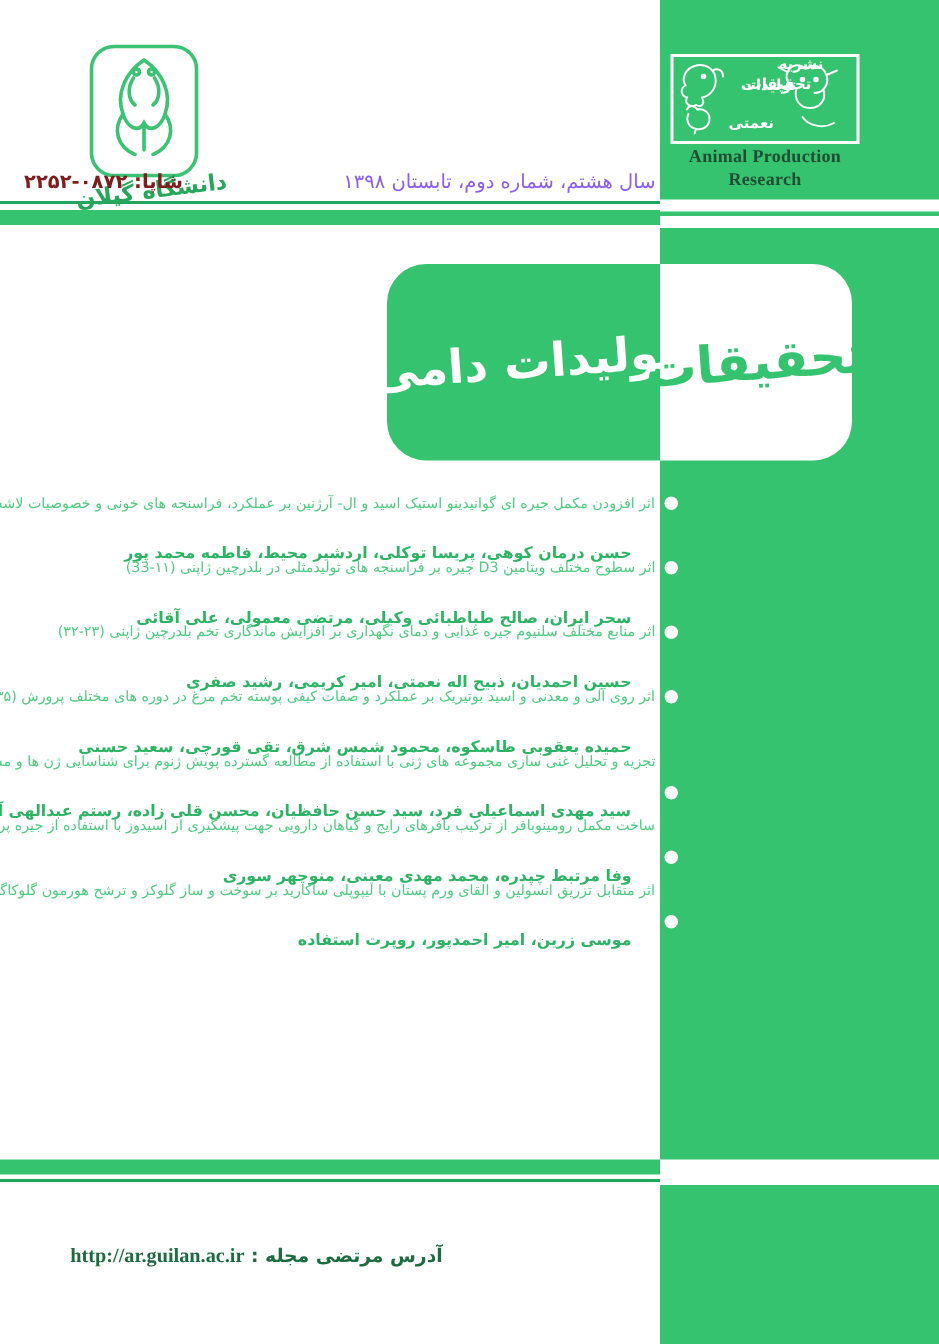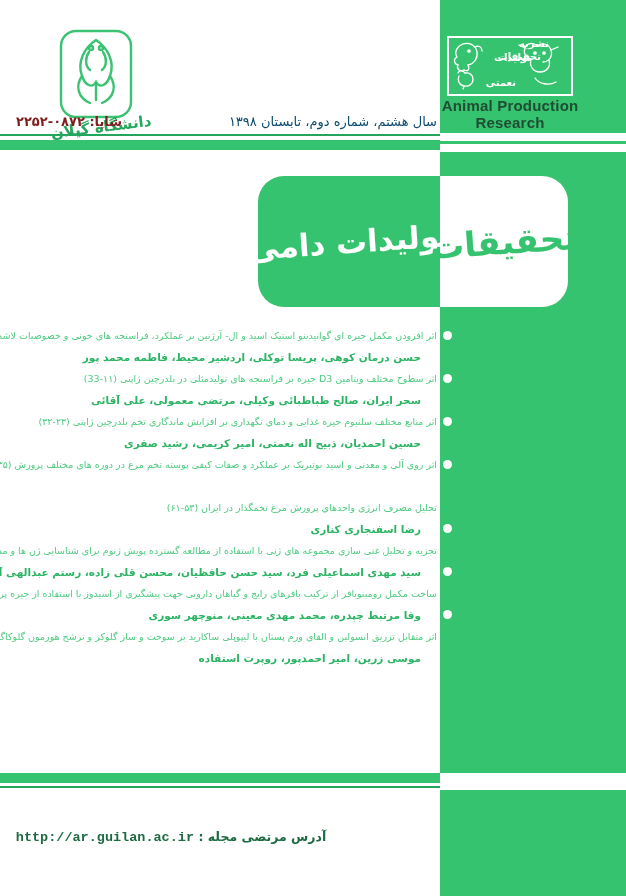--- a/index.html
+++ b/index.html
@@ -48,8 +48,8 @@
   .w3{right:55px;top:39px;}
   .apr{
     position:absolute;left:440px;top:97px;width:140px;text-align:center;
-    color:#1f4d33;font-size:15px;font-weight:bold;
-    font-family:Liberation Sans, sans-serif;letter-spacing:.2px;
+    color:#1f4d33;font-size:12px;font-weight:bold;
+    font-family:Liberation Serif, serif;letter-spacing:.2px;
   }
 
   

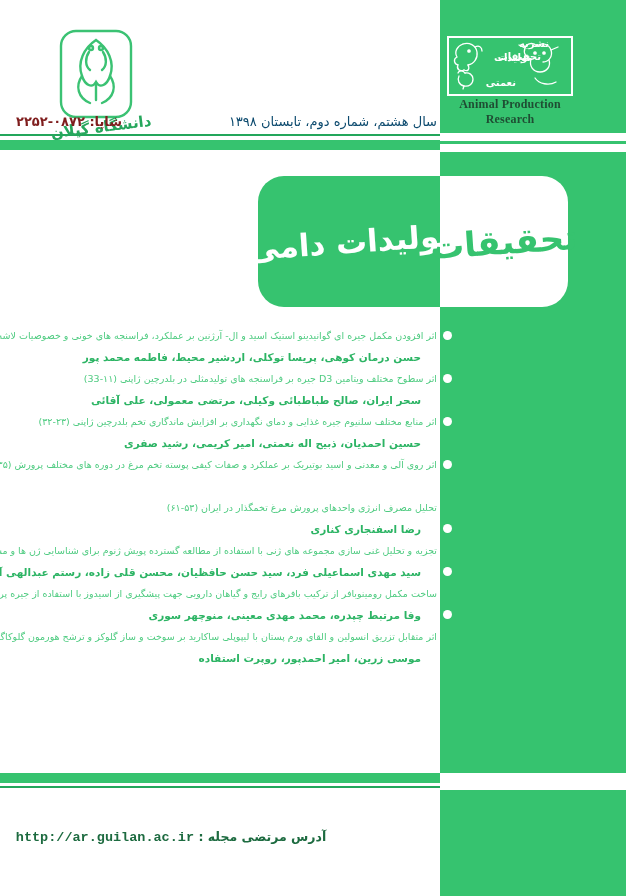--- a/index.html
+++ b/index.html
@@ -35,7 +35,7 @@
   .issn .num{direction:ltr;unicode-bidi:embed;}
   .issue-line{
     position:absolute;left:187px;top:112px;width:250px;text-align:right;direction:rtl;
-    color:#0c4a6e;font-size:13px;line-height:20px;
+    color:#8b5cf6;font-size:13px;line-height:20px;
   }
 
   

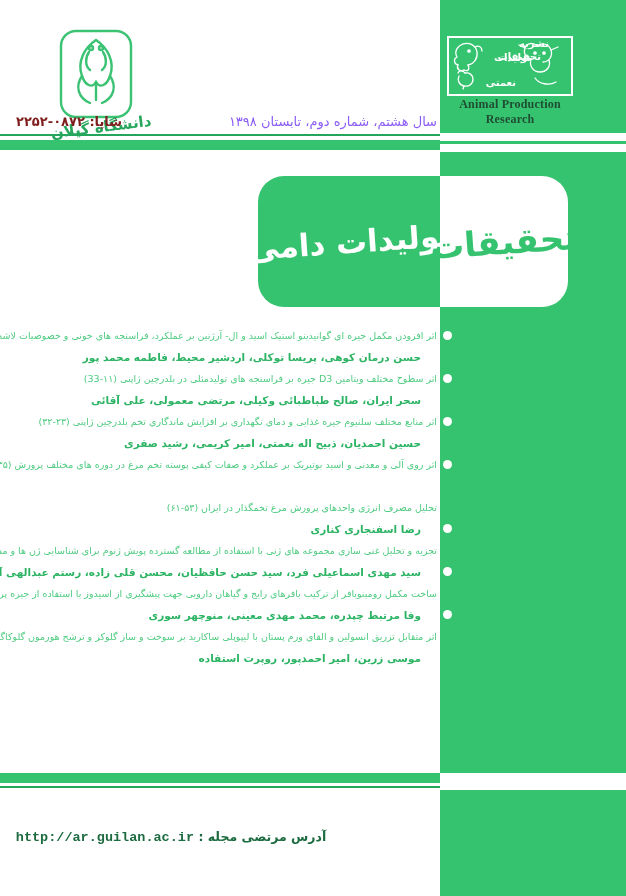--- a/index.html
+++ b/index.html
@@ -76,7 +76,7 @@
   }
   .a-authors{
     height:22px;line-height:22px;font-size:10.5px;font-weight:bold;color:#2cb464;
-    padding-right:16px;white-space:nowrap;overflow:hidden;
+    padding-right:16px;white-space:nowrap;overflow:hidden;margin-top:12px;
   }
   .bullet{position:absolute;left:443px;width:9px;height:9px;border-radius:50%;background:#ffffff;}
 

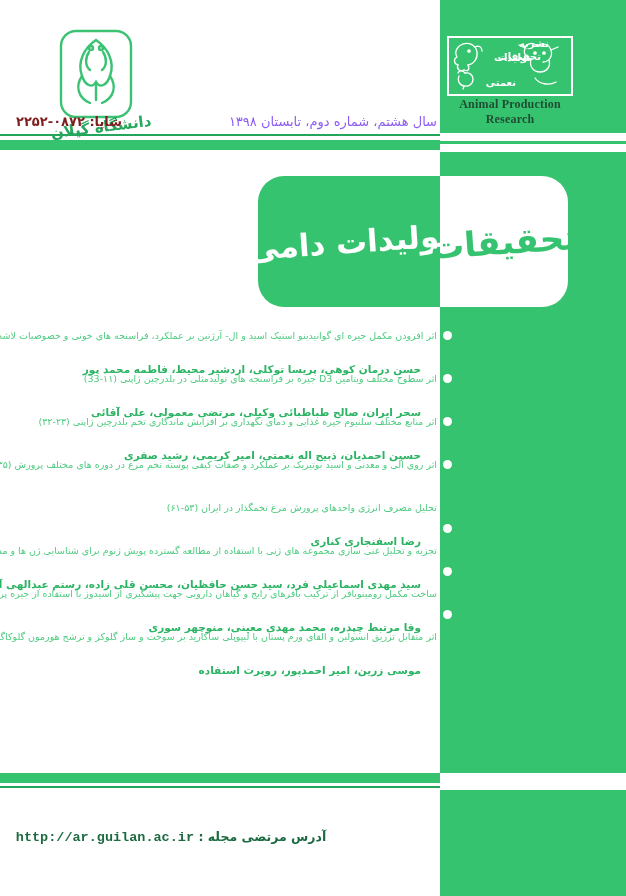--- a/index.html
+++ b/index.html
@@ -181,6 +181,7 @@
     </li>
     <li class="entry">
       <div class="a-title">اثر روی آلی و معدنی و اسید بوتیریک بر عملکرد و صفات کیفی پوسته تخم مرغ در دوره های مختلف پرورش (۳۵-۵۱)</div>
+      <div class="a-authors">حمیده یعقوبی طاسکوه، محمود شمس شرق، تقی قورچی، سعید حسنی</div>
     </li>
     <li class="entry">
       <div class="a-title">تحلیل مصرف انرژی واحدهای پرورش مرغ تخمگذار در ایران (۵۳-۶۱)</div>

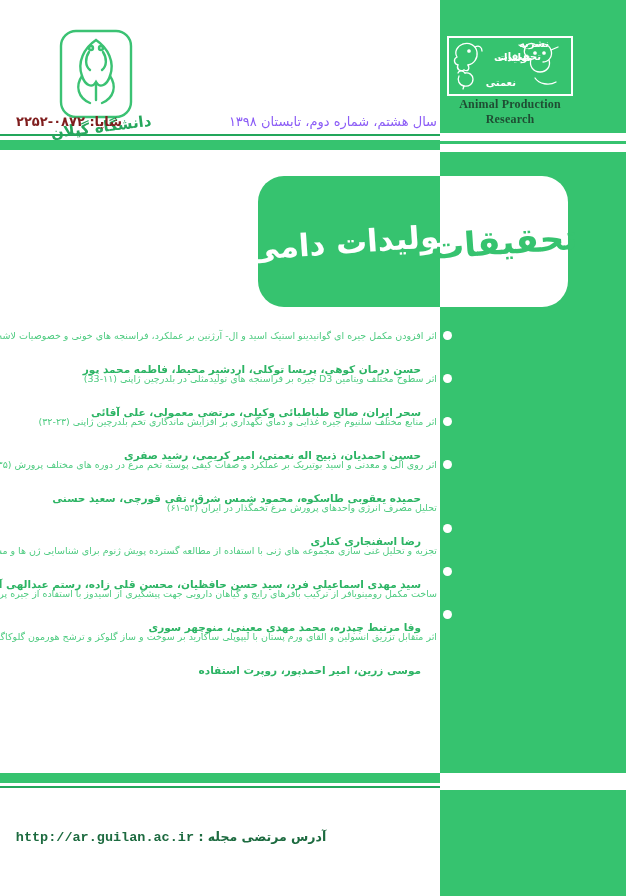--- a/index.html
+++ b/index.html
@@ -184,10 +184,6 @@
       <div class="a-authors">حمیده یعقوبی طاسکوه، محمود شمس شرق، تقی قورچی، سعید حسنی</div>
     </li>
     <li class="entry">
-      <div class="a-title">تحلیل مصرف انرژی واحدهای پرورش مرغ تخمگذار در ایران (۵۳-۶۱)</div>
-      <div class="a-authors">رضا اسفنجاری کناری</div>
-    </li>
-    <li class="entry">
       <div class="a-title">تجزیه و تحلیل غنی سازی مجموعه های ژنی با استفاده از مطالعه گسترده پویش ژنوم برای شناسایی ژن ها و مسیرهای زیستی مرتبط با دوقلوزایی در گوسفند بلوچی (۶۳-۸۰)</div>
       <div class="a-authors">سید مهدی اسماعیلی فرد، سید حسن حافظیان، محسن قلی زاده، رستم عبدالهی آرپناهی</div>
     </li>

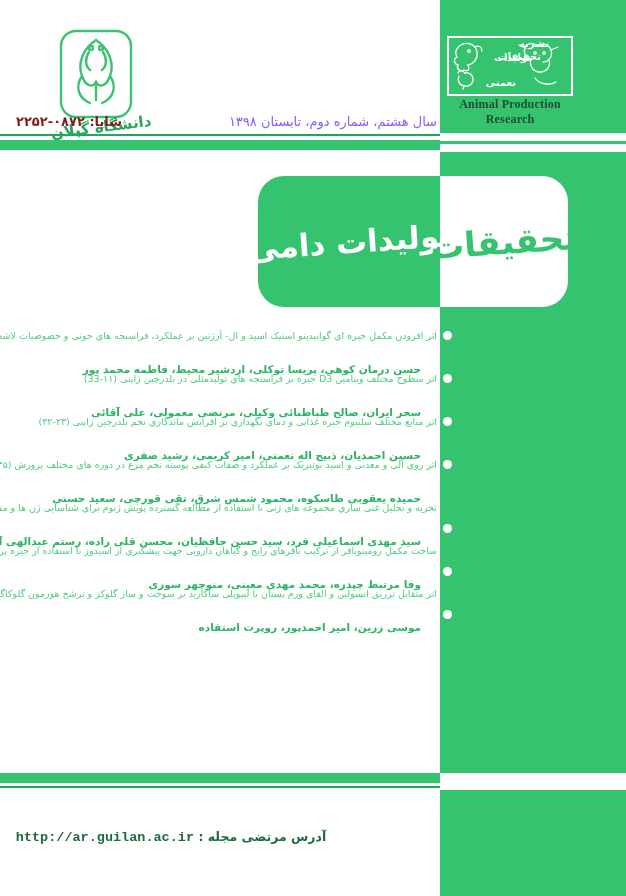--- a/index.html
+++ b/index.html
@@ -86,7 +86,7 @@
     color:#1d6b40;font-size:12.5px;font-weight:bold;line-height:19px;
   }
   .site .url{
-    direction:ltr;unicode-bidi:embed;font-family:Liberation Mono, monospace;
+    direction:ltr;unicode-bidi:embed;font-family:Liberation Serif, serif;
     color:#1d6b40;text-decoration:none;font-size:13.5px;
   }
 </style>

